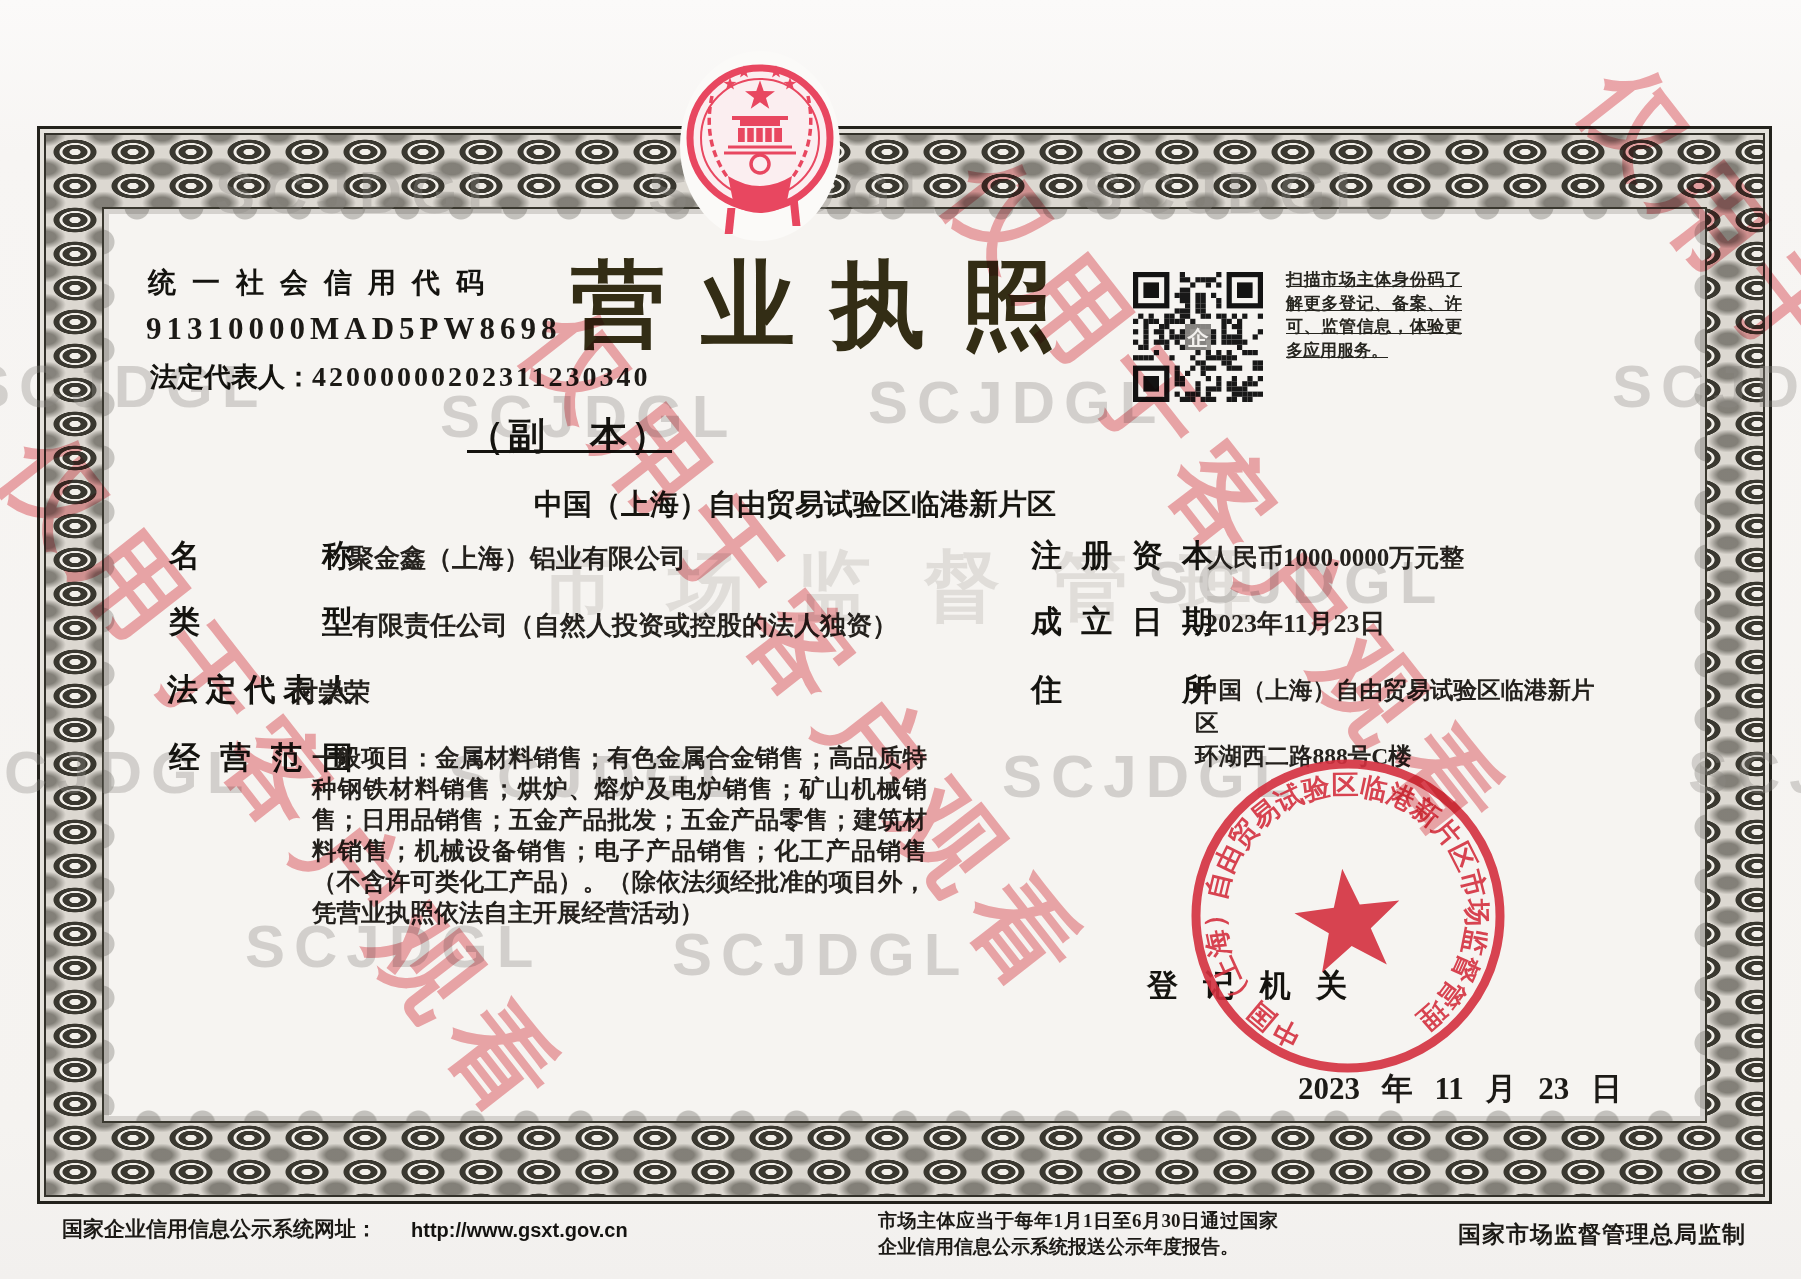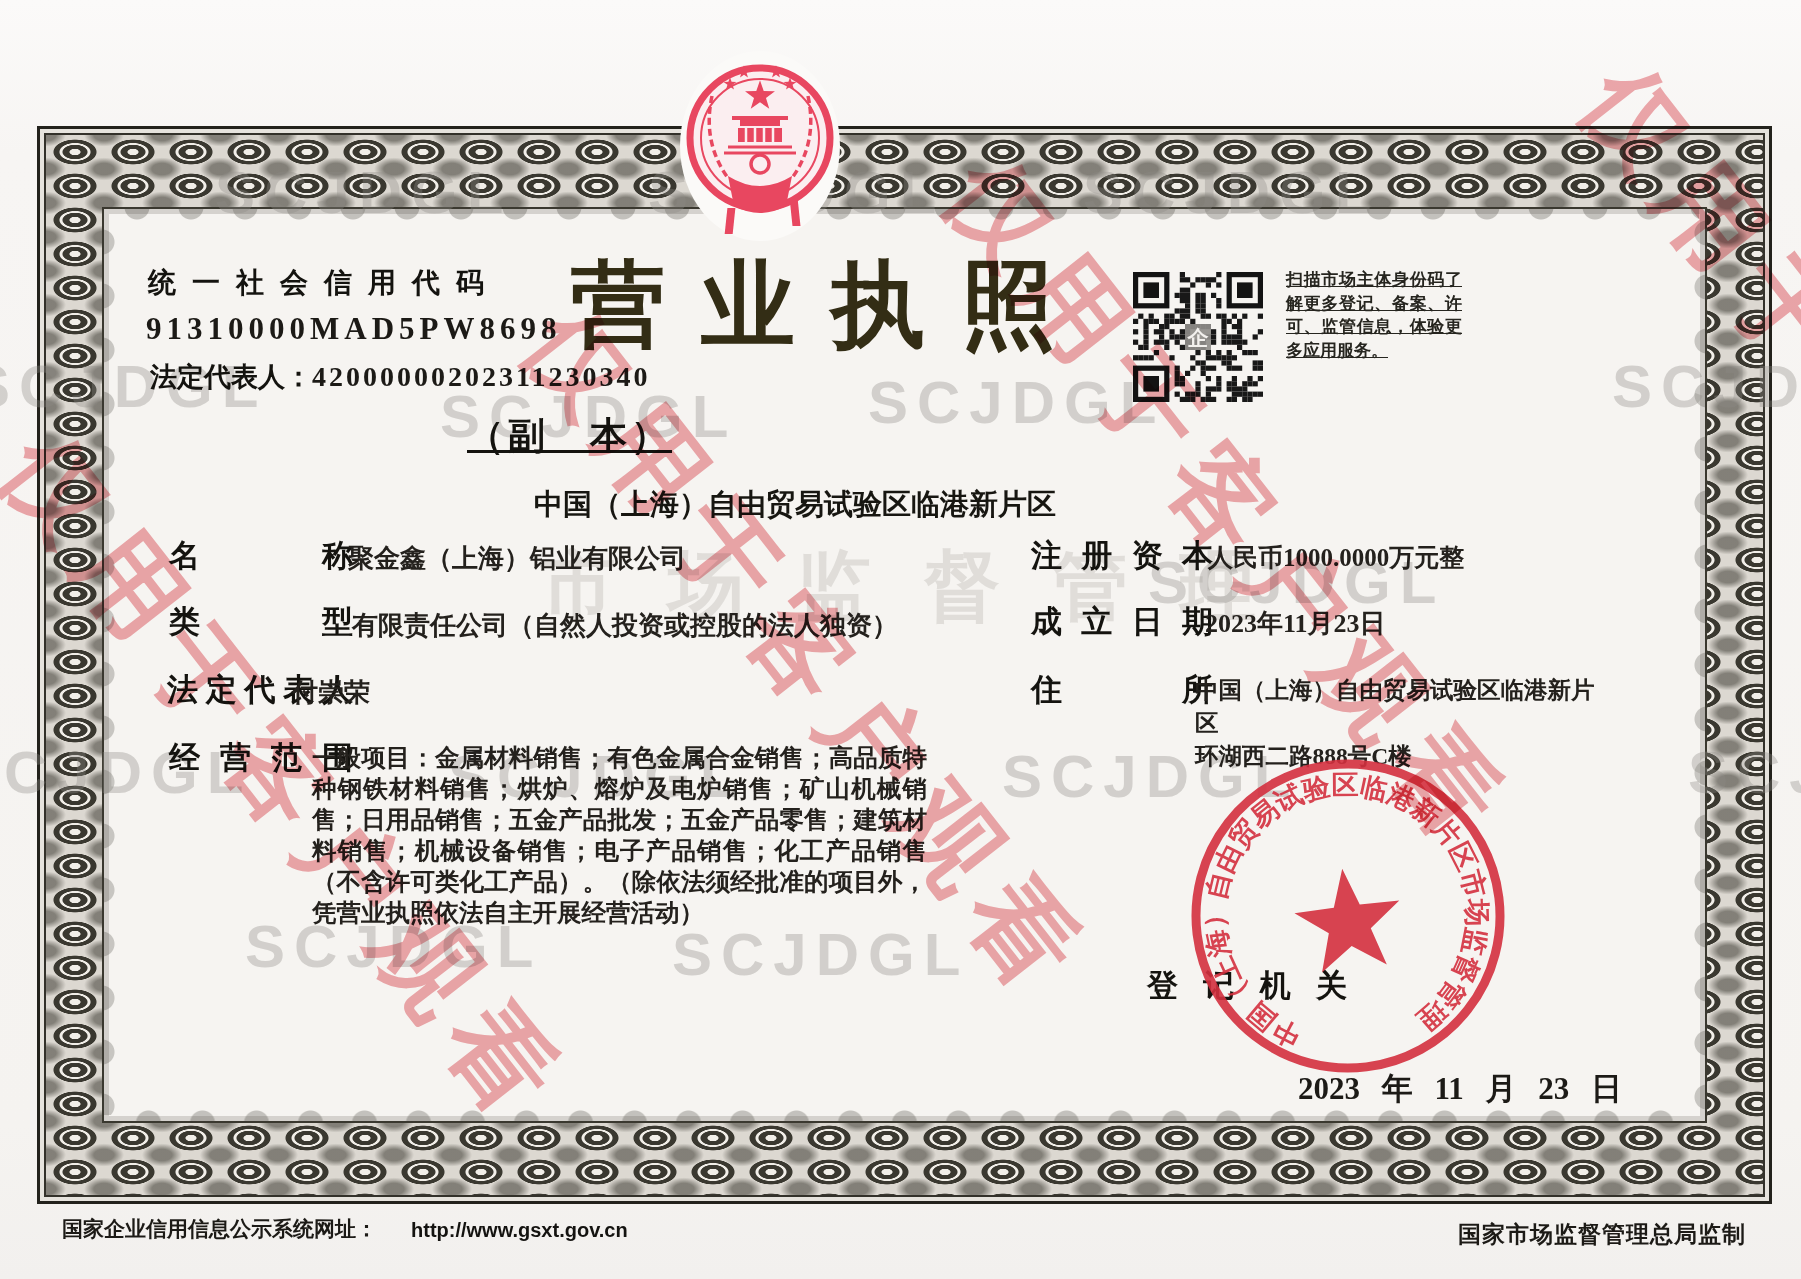--- a/index.html
+++ b/index.html
@@ -420,6 +420,7 @@
     <span class="lab">国家企业信用信息公示系统网址：</span>
     <span class="url">http://www.gsxt.gov.cn</span>
   </div>
+  <div class="abs foot-center">市场主体应当于每年1月1日至6月30日通过国家企业信用信息公示系统报送公示年度报告。</div>
   <div class="abs foot-right">国家市场监督管理总局监制</div>
 
   <span class="wm-red" style="left:600px;top:282px">仅用于客户观看</span>

